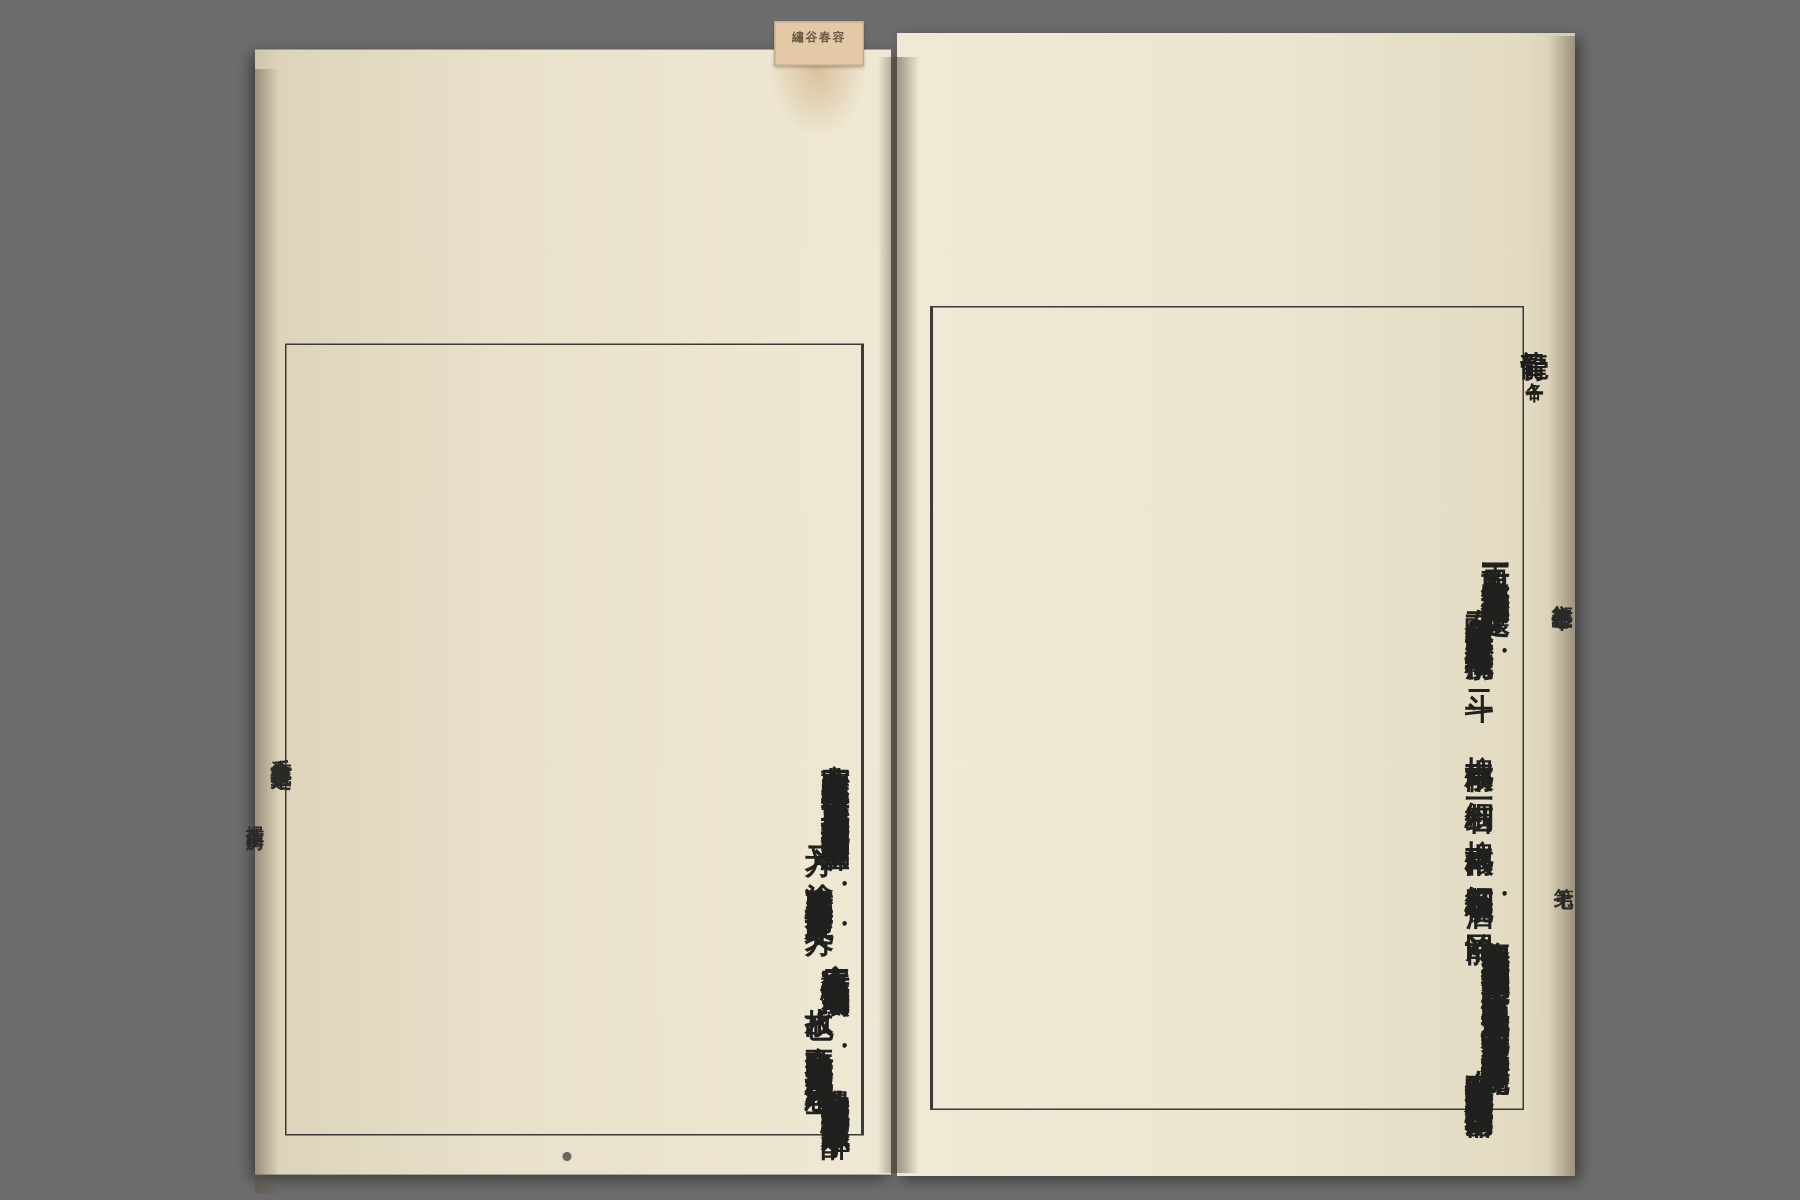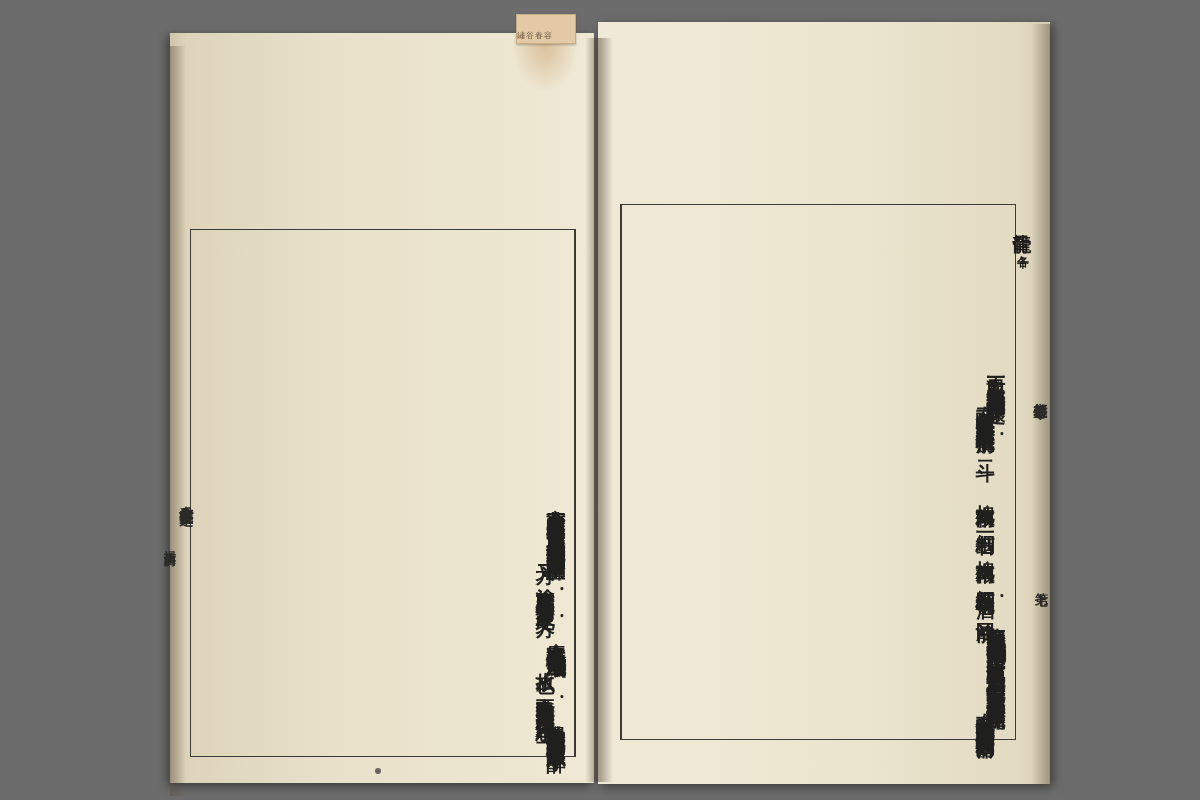--- a/index.html
+++ b/index.html
@@ -160,10 +160,11 @@
     writing-mode: horizontal-tb;
     font-size: 8px;
     color: #6a5a44;
-    text-align: left;
+    text-align: center;
     line-height: 1.3;
-    padding-top: 16px;
+    padding-top: 4px;
     letter-spacing: 1px;
+    font-weight: bold;
   }
   .label-stain {
     position: absolute;

